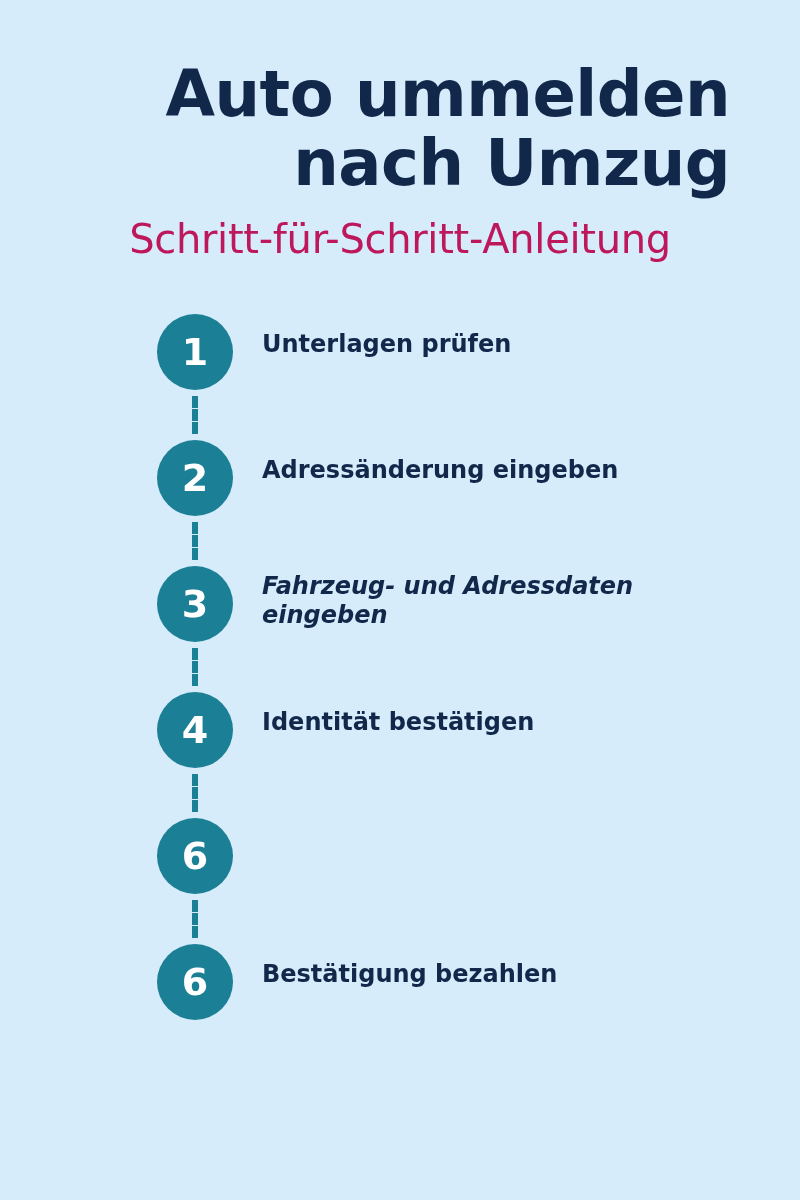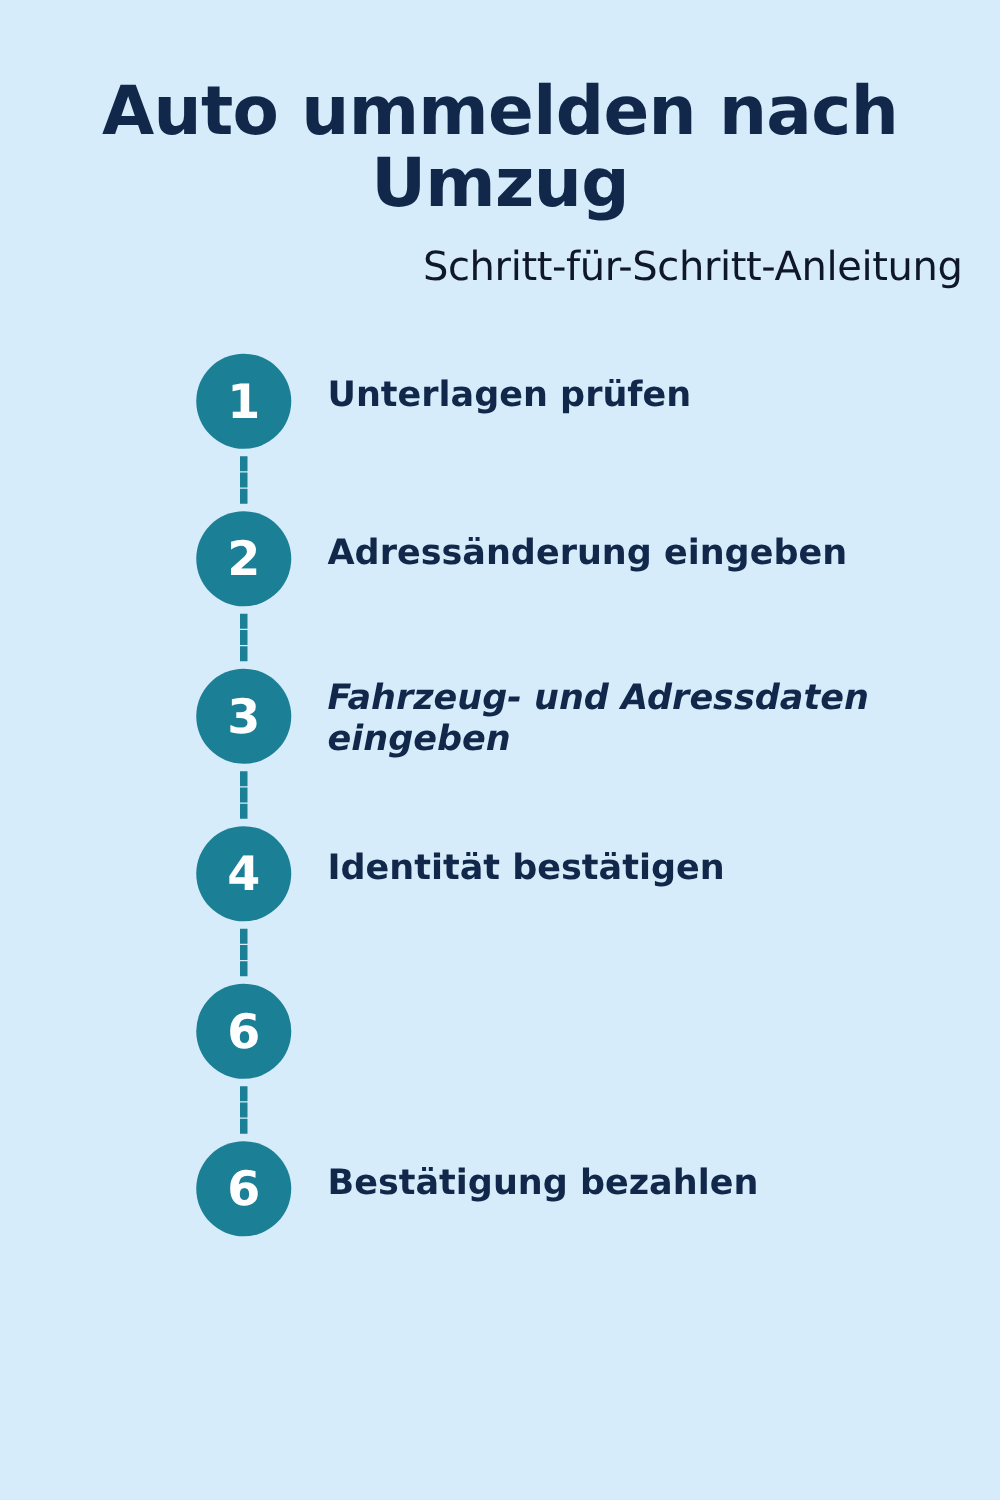--- a/index.html
+++ b/index.html
@@ -28,13 +28,14 @@
   }
 
   .main-title {
-    font-size: 54px;
+    font-size: 64px;
     font-weight: bold;
     color: #11284b;
     line-height: 1.08;
     letter-spacing: -0.5px;
     margin: 0 40px;
     padding-top: 8px;
+    text-align: right;
   }
 
   .subtitle {

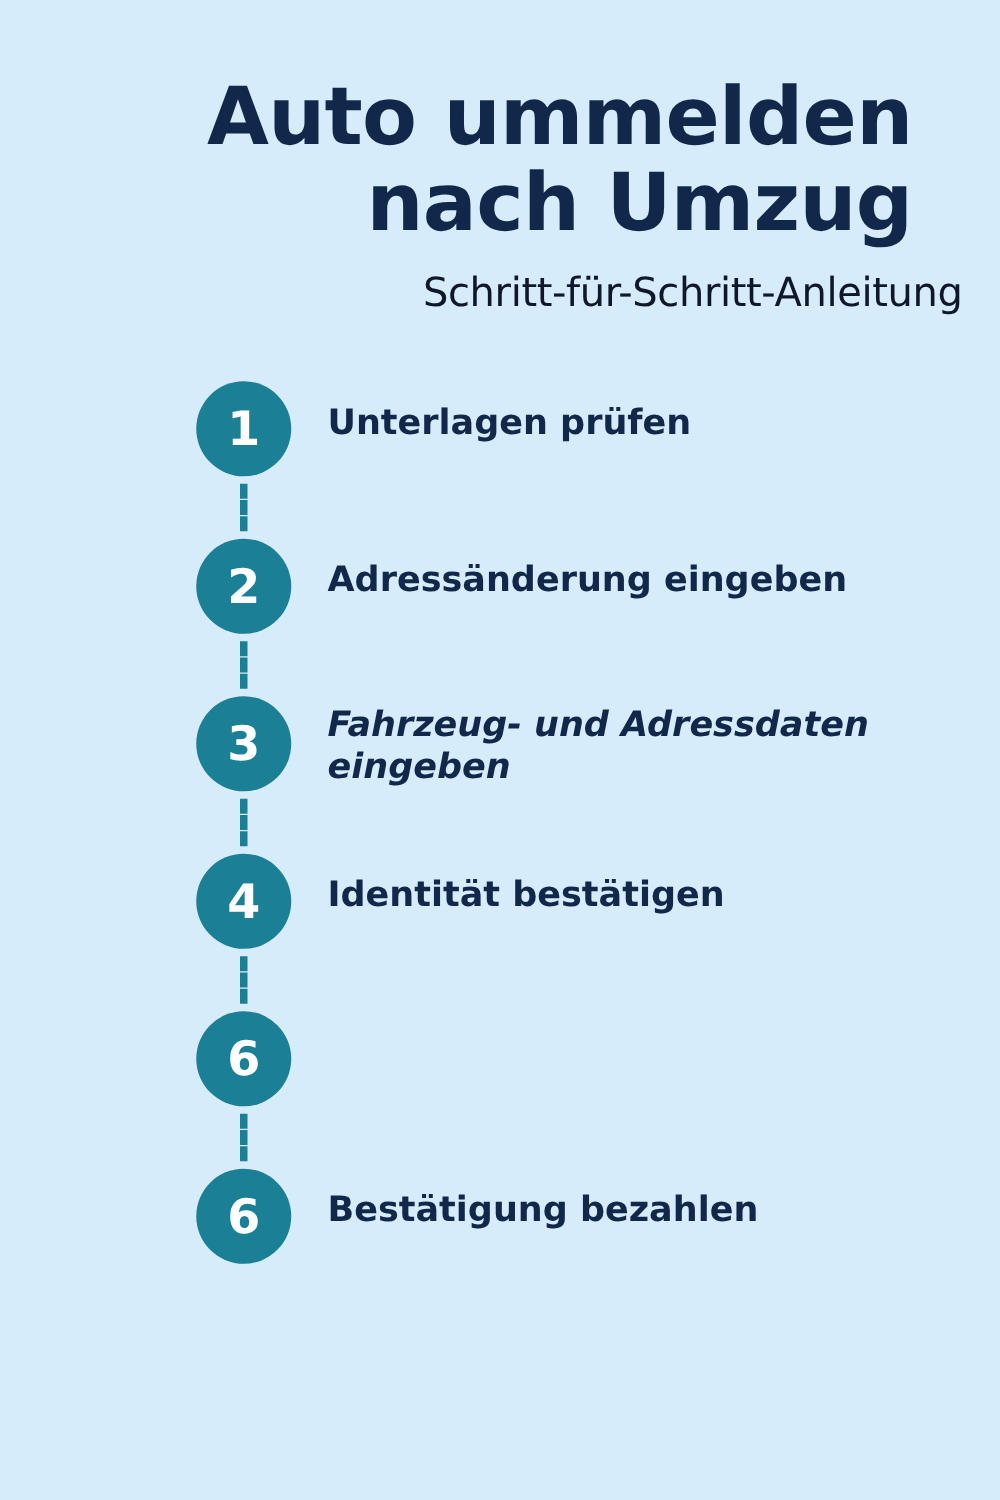--- a/index.html
+++ b/index.html
@@ -39,13 +39,12 @@
   }
 
   .subtitle {
-    font-size: 32px;
+    font-size: 40px;
     font-weight: normal;
-    color: #0f172a;
+    color: #be185d;
     line-height: 1.15;
     margin-top: 18px;
     letter-spacing: -0.3px;
-    text-align: right;
   }
 
   .steps {

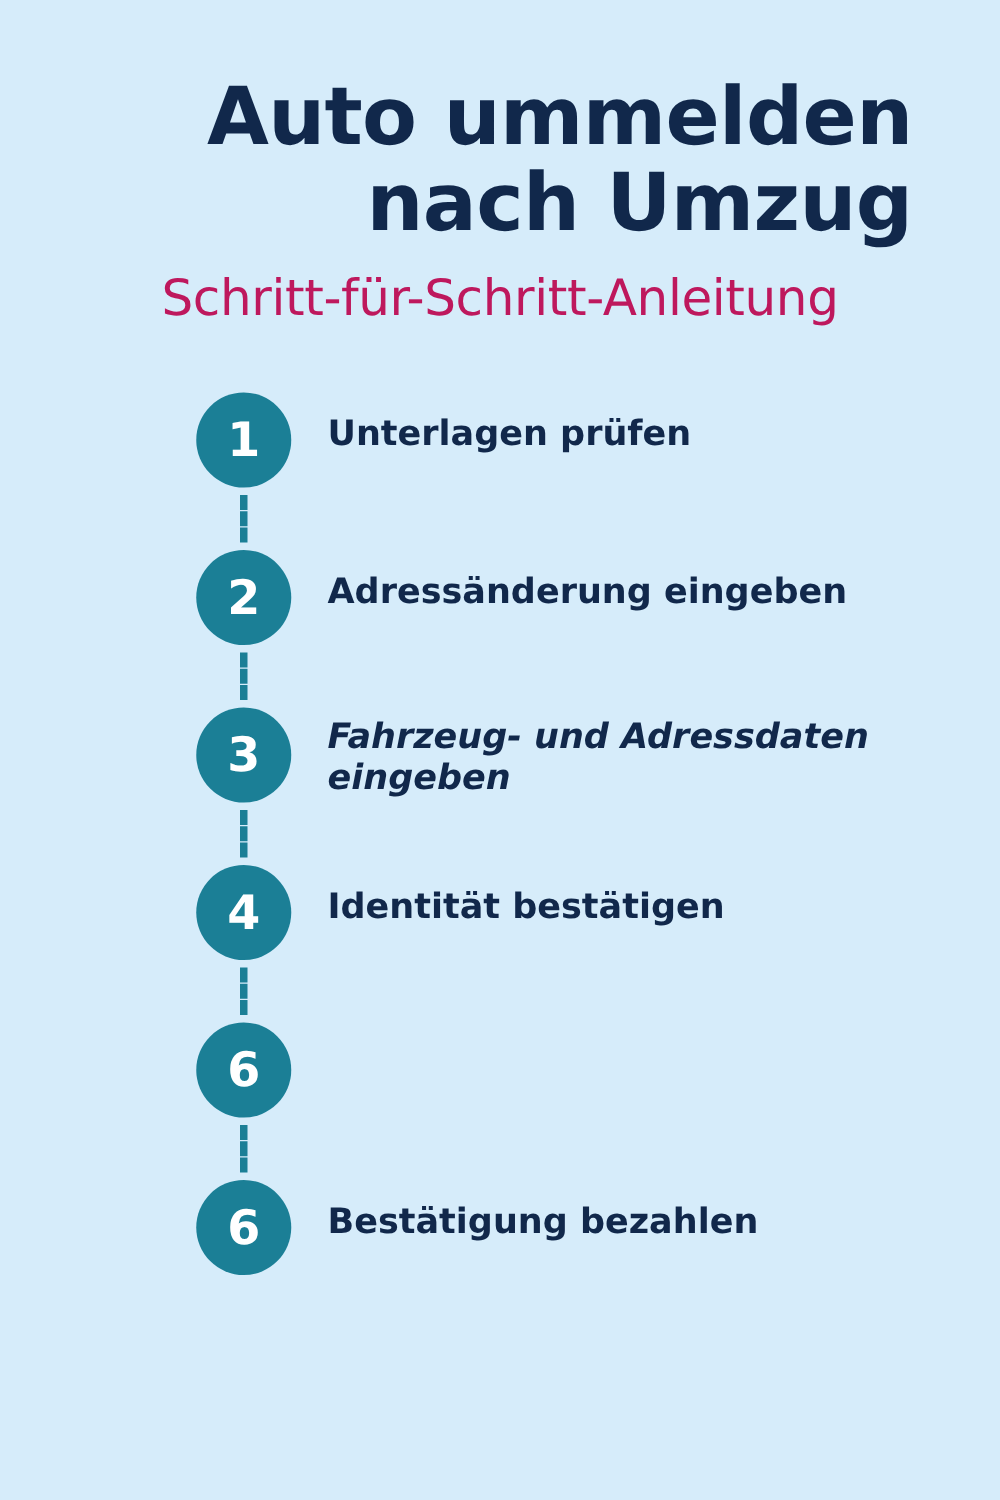--- a/index.html
+++ b/index.html
@@ -93,7 +93,7 @@
 
   .step-label {
     color: #11284b;
-    font-size: 28px;
+    font-size: 24px;
     font-weight: bold;
     line-height: 1.18;
     padding-top: 16px;

